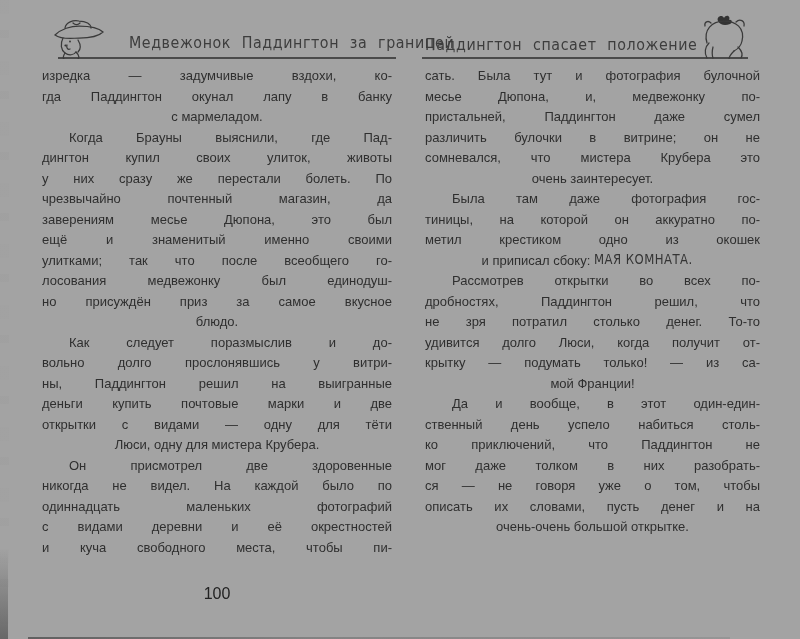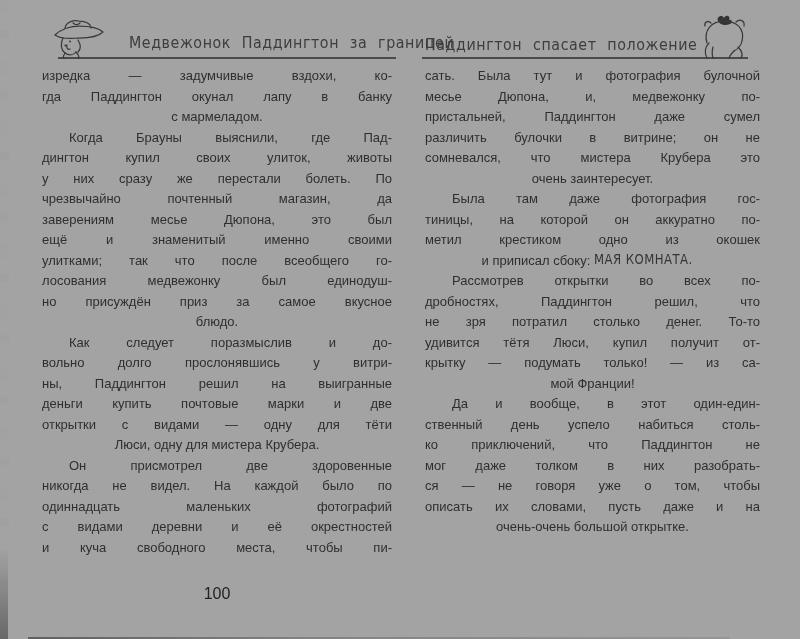--- a/index.html
+++ b/index.html
@@ -133,7 +133,7 @@
       <div class="line indent just">Рассмотрев открытки во всех по-</div>
       <div class="line just">дробностях, Паддингтон решил, что</div>
       <div class="line just">не зря потратил столько денег. То-то</div>
-      <div class="line just">удивится тётя Люси, купил получит от-</div>
+      <div class="line just">удивится долго Люси, когда получит от-</div>
       <div class="line just">крытку — подумать только! — из са-</div>
       <div class="line last">мой Франции!</div>
       <div class="line indent just">Да и вообще, в этот один-един-</div>

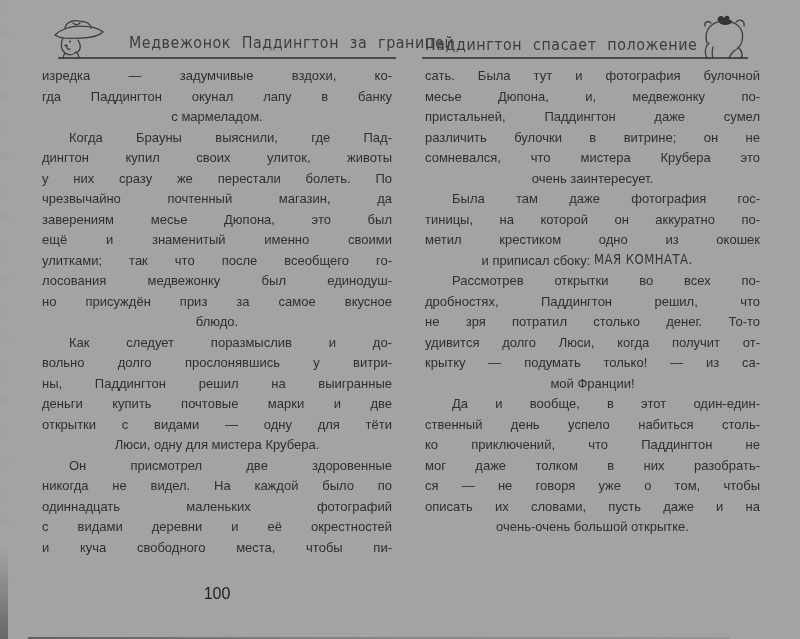--- a/index.html
+++ b/index.html
@@ -141,7 +141,7 @@
       <div class="line just">ко приключений, что Паддингтон не</div>
       <div class="line just">мог даже толком в них разобрать-</div>
       <div class="line just">ся — не говоря уже о том, чтобы</div>
-      <div class="line just">описать их словами, пусть даже и на</div>
+      <div class="line just">описать их словами, пусть денег и на</div>
       <div class="line last">очень-очень большой открытке.</div>
     </div>
 

